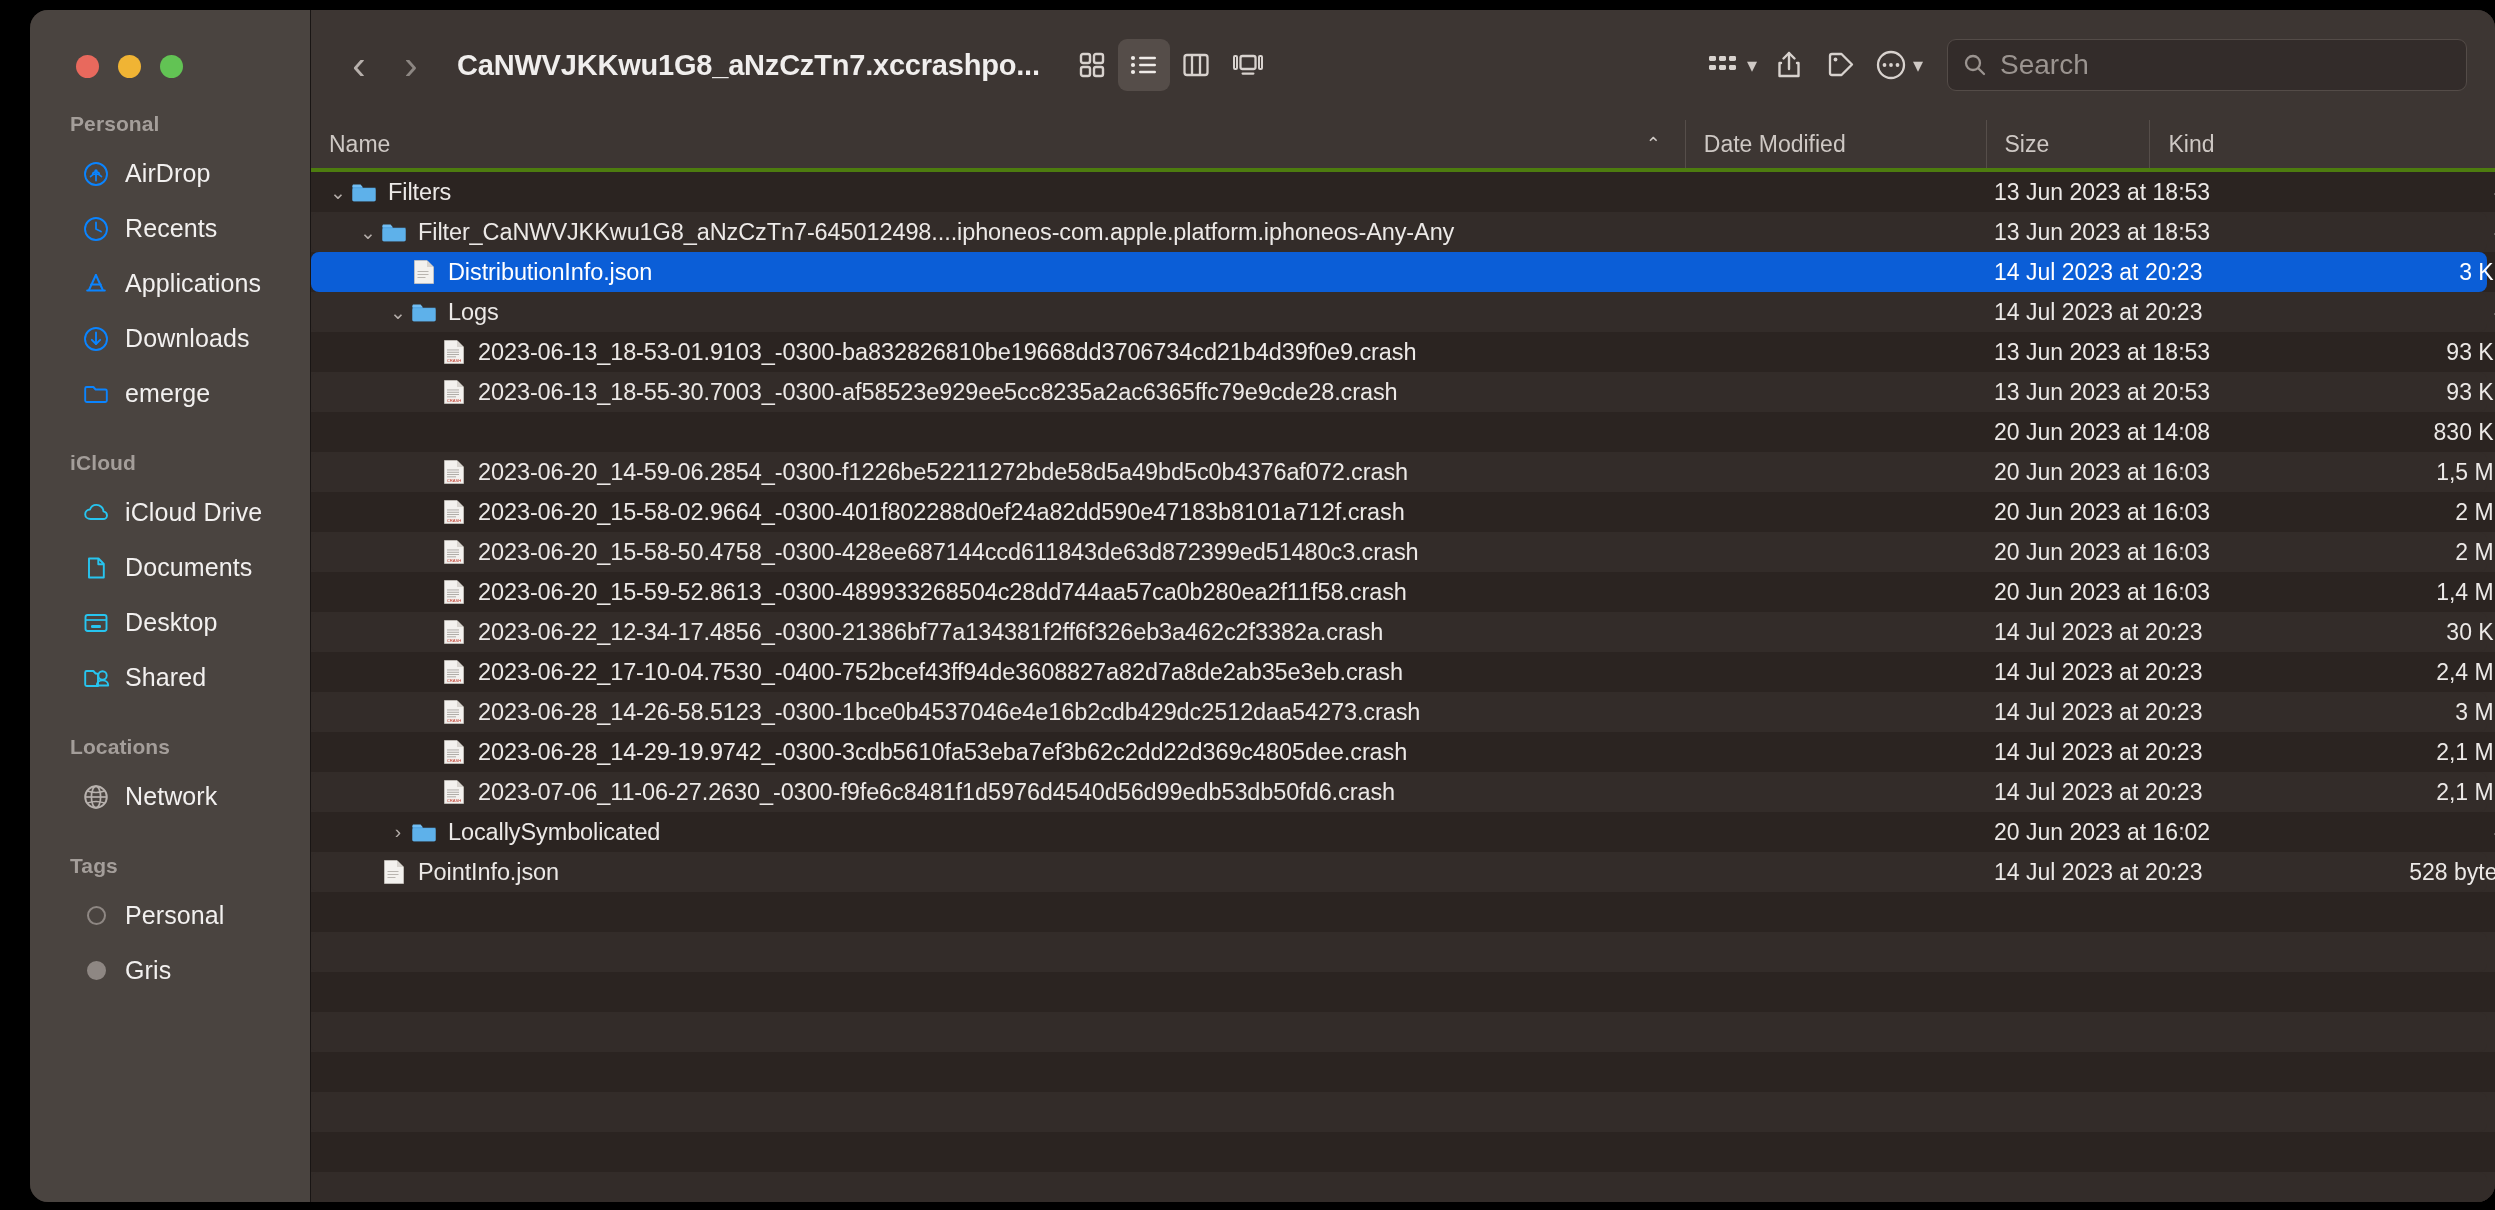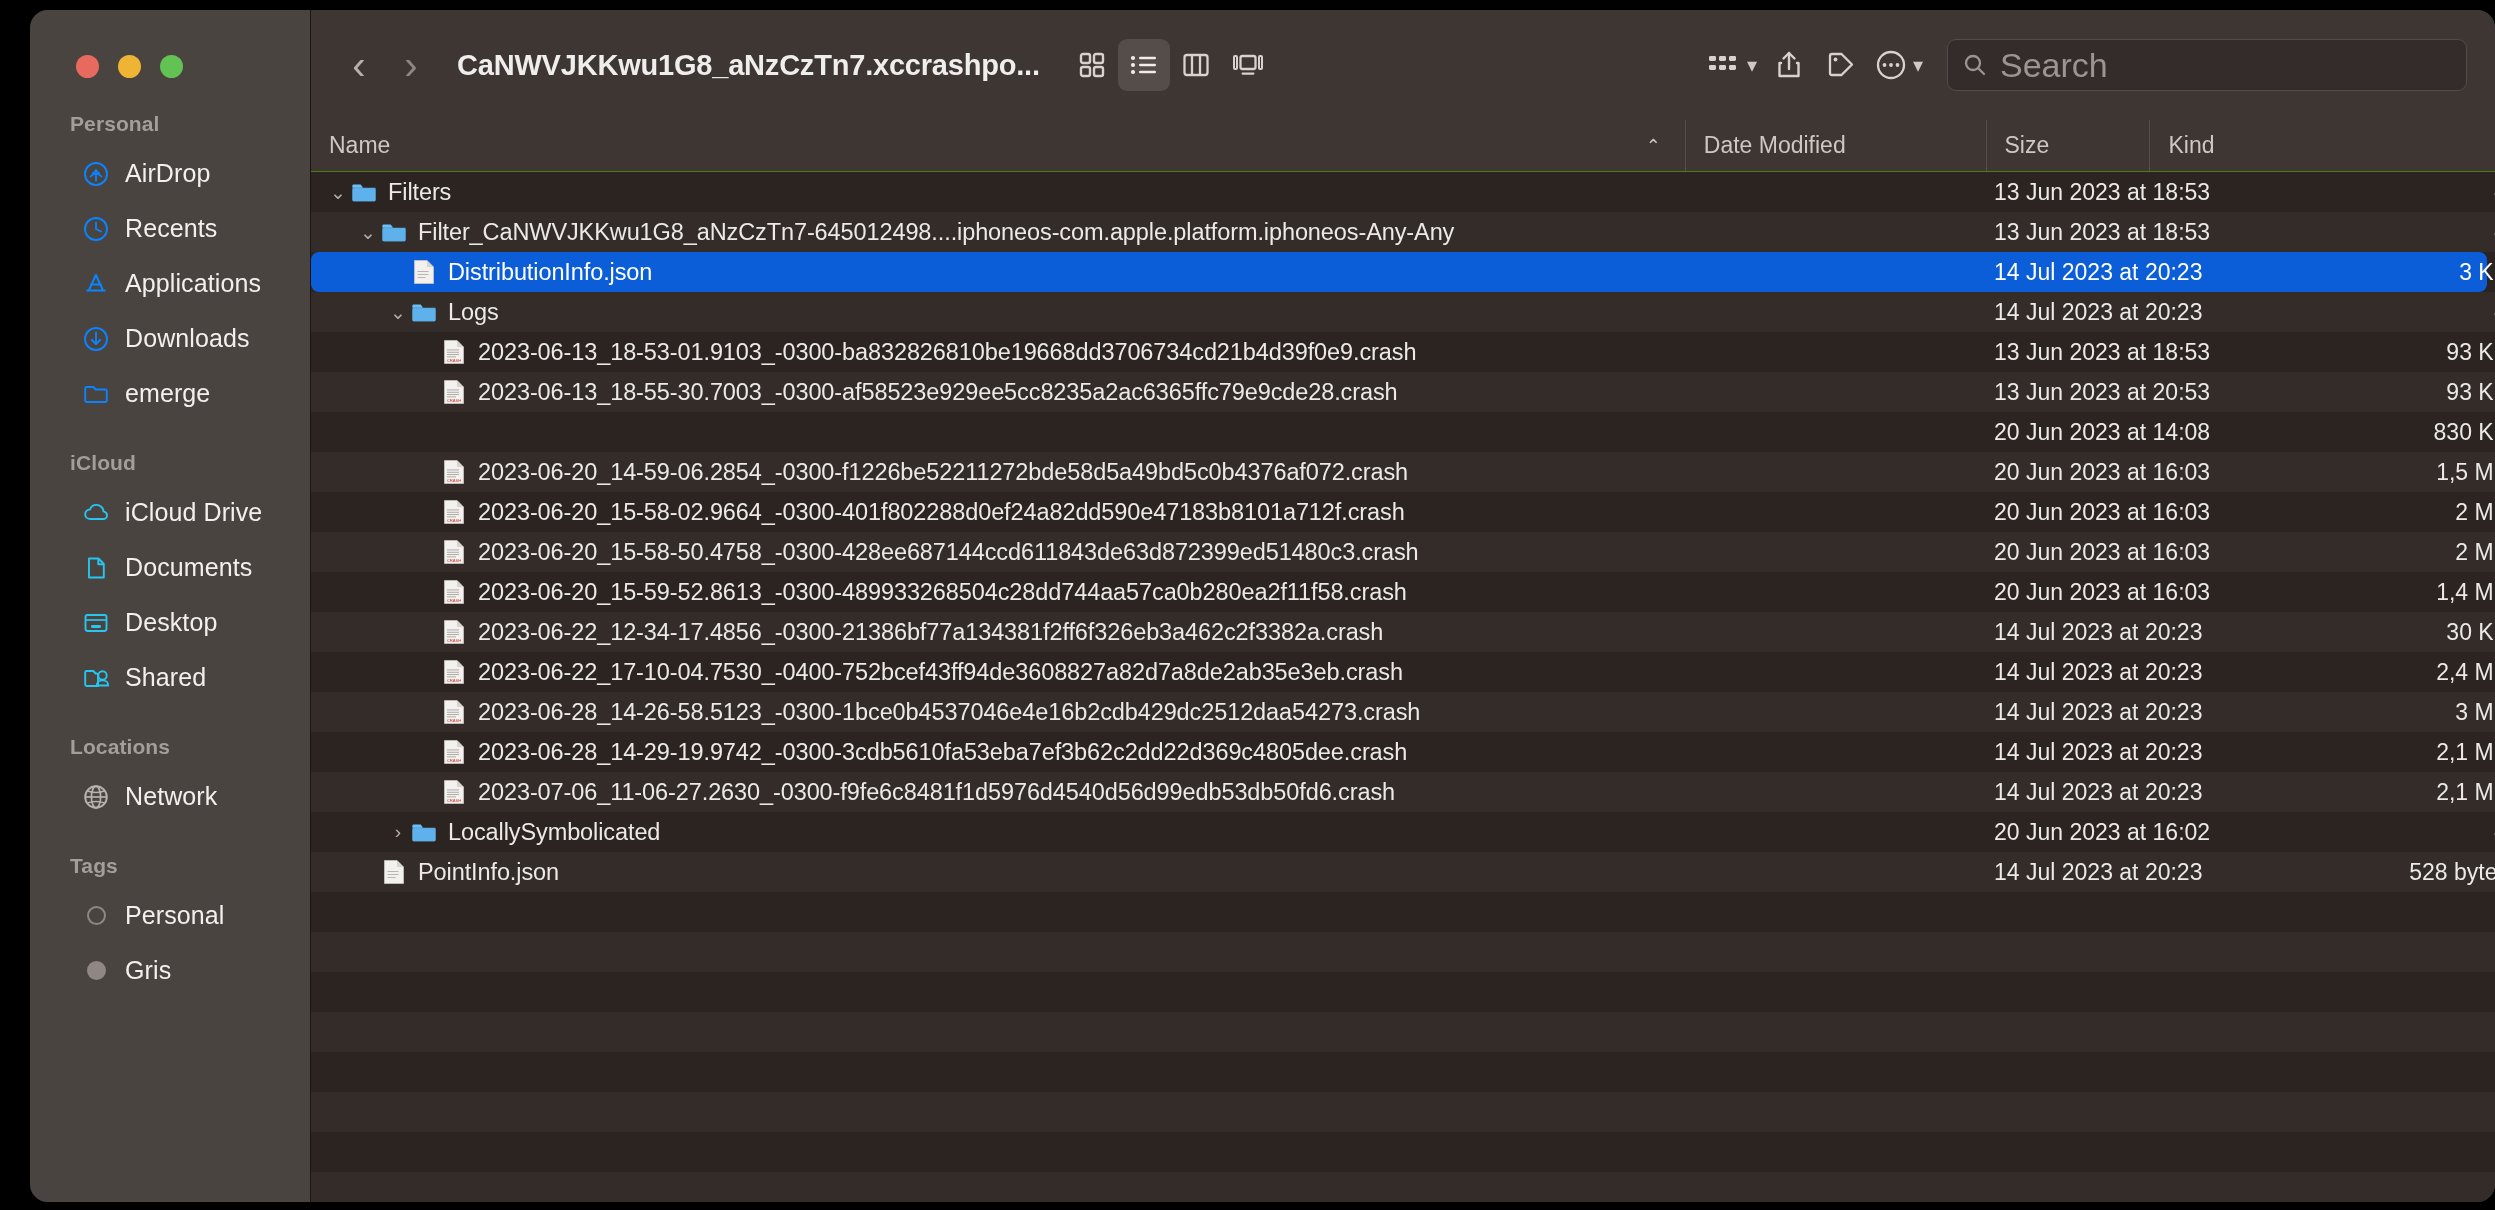--- a/index.html
+++ b/index.html
@@ -127,7 +127,7 @@
     margin-left: 18px;
     flex: 0 0 520px;
   }
-  #search .ph { color: #9b9490; font-size: 34px; }
+  #search .ph { color: #9b9490; font-size: 28px; }
 
   
   #colhead {

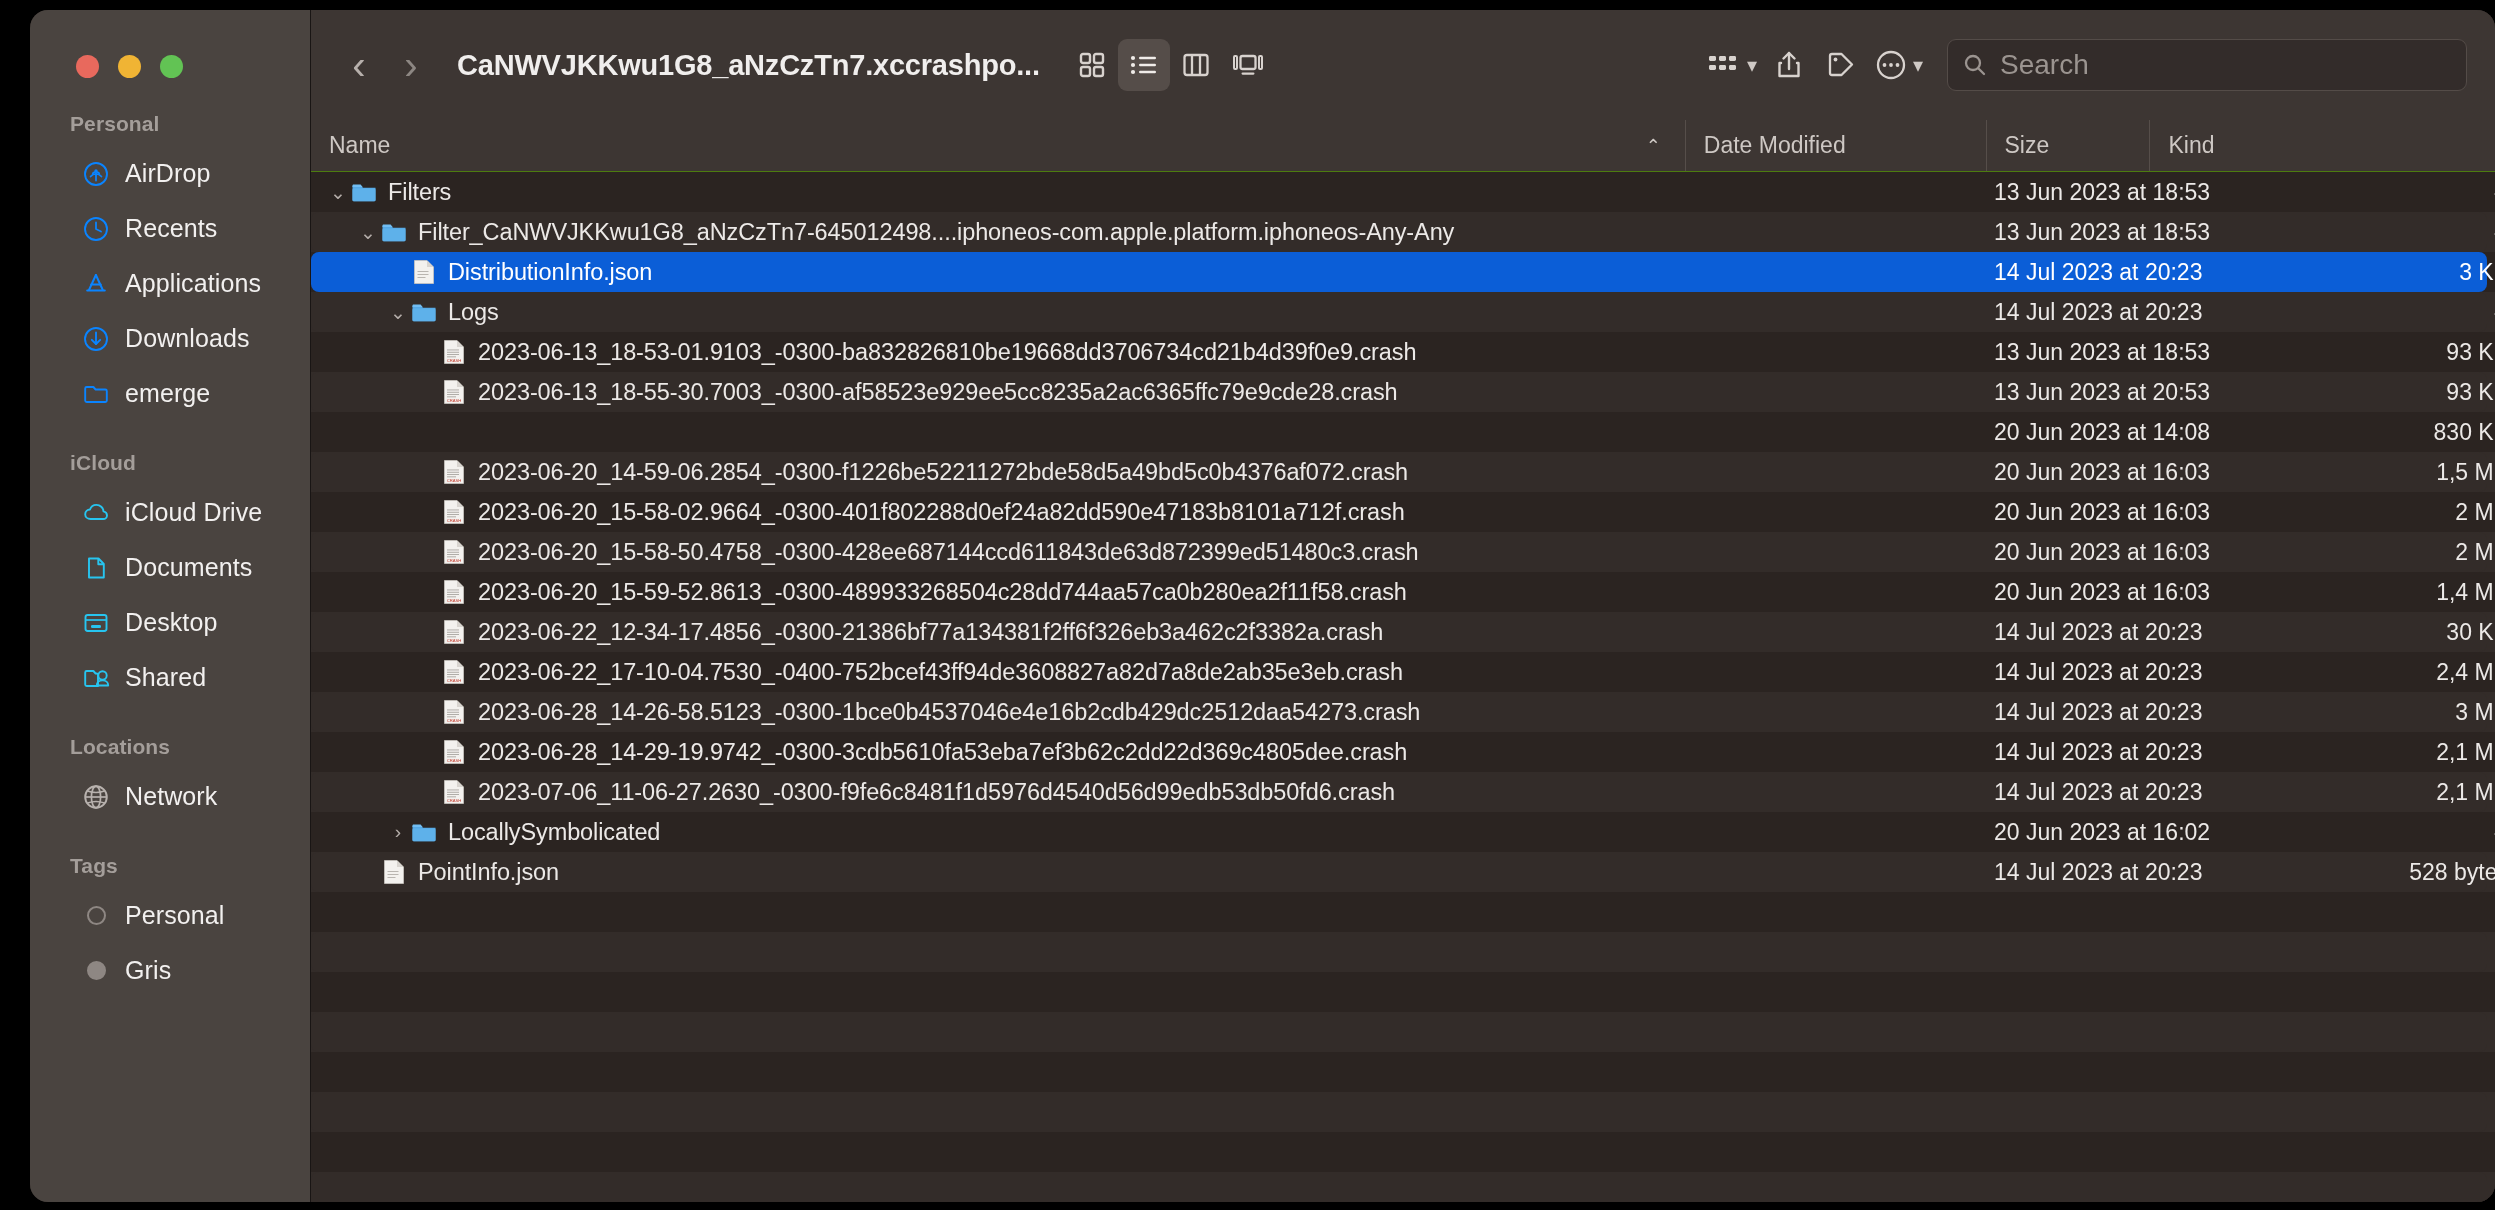--- a/index.html
+++ b/index.html
@@ -136,7 +136,7 @@
     background: #3d3633;
     display: flex;
     align-items: center;
-    border-bottom: 1px solid #4d7c0f;
+    border-bottom: 4px solid #4d7c0f;
     position: relative;
     font-size: 23px;
     color: #cec8c4;

